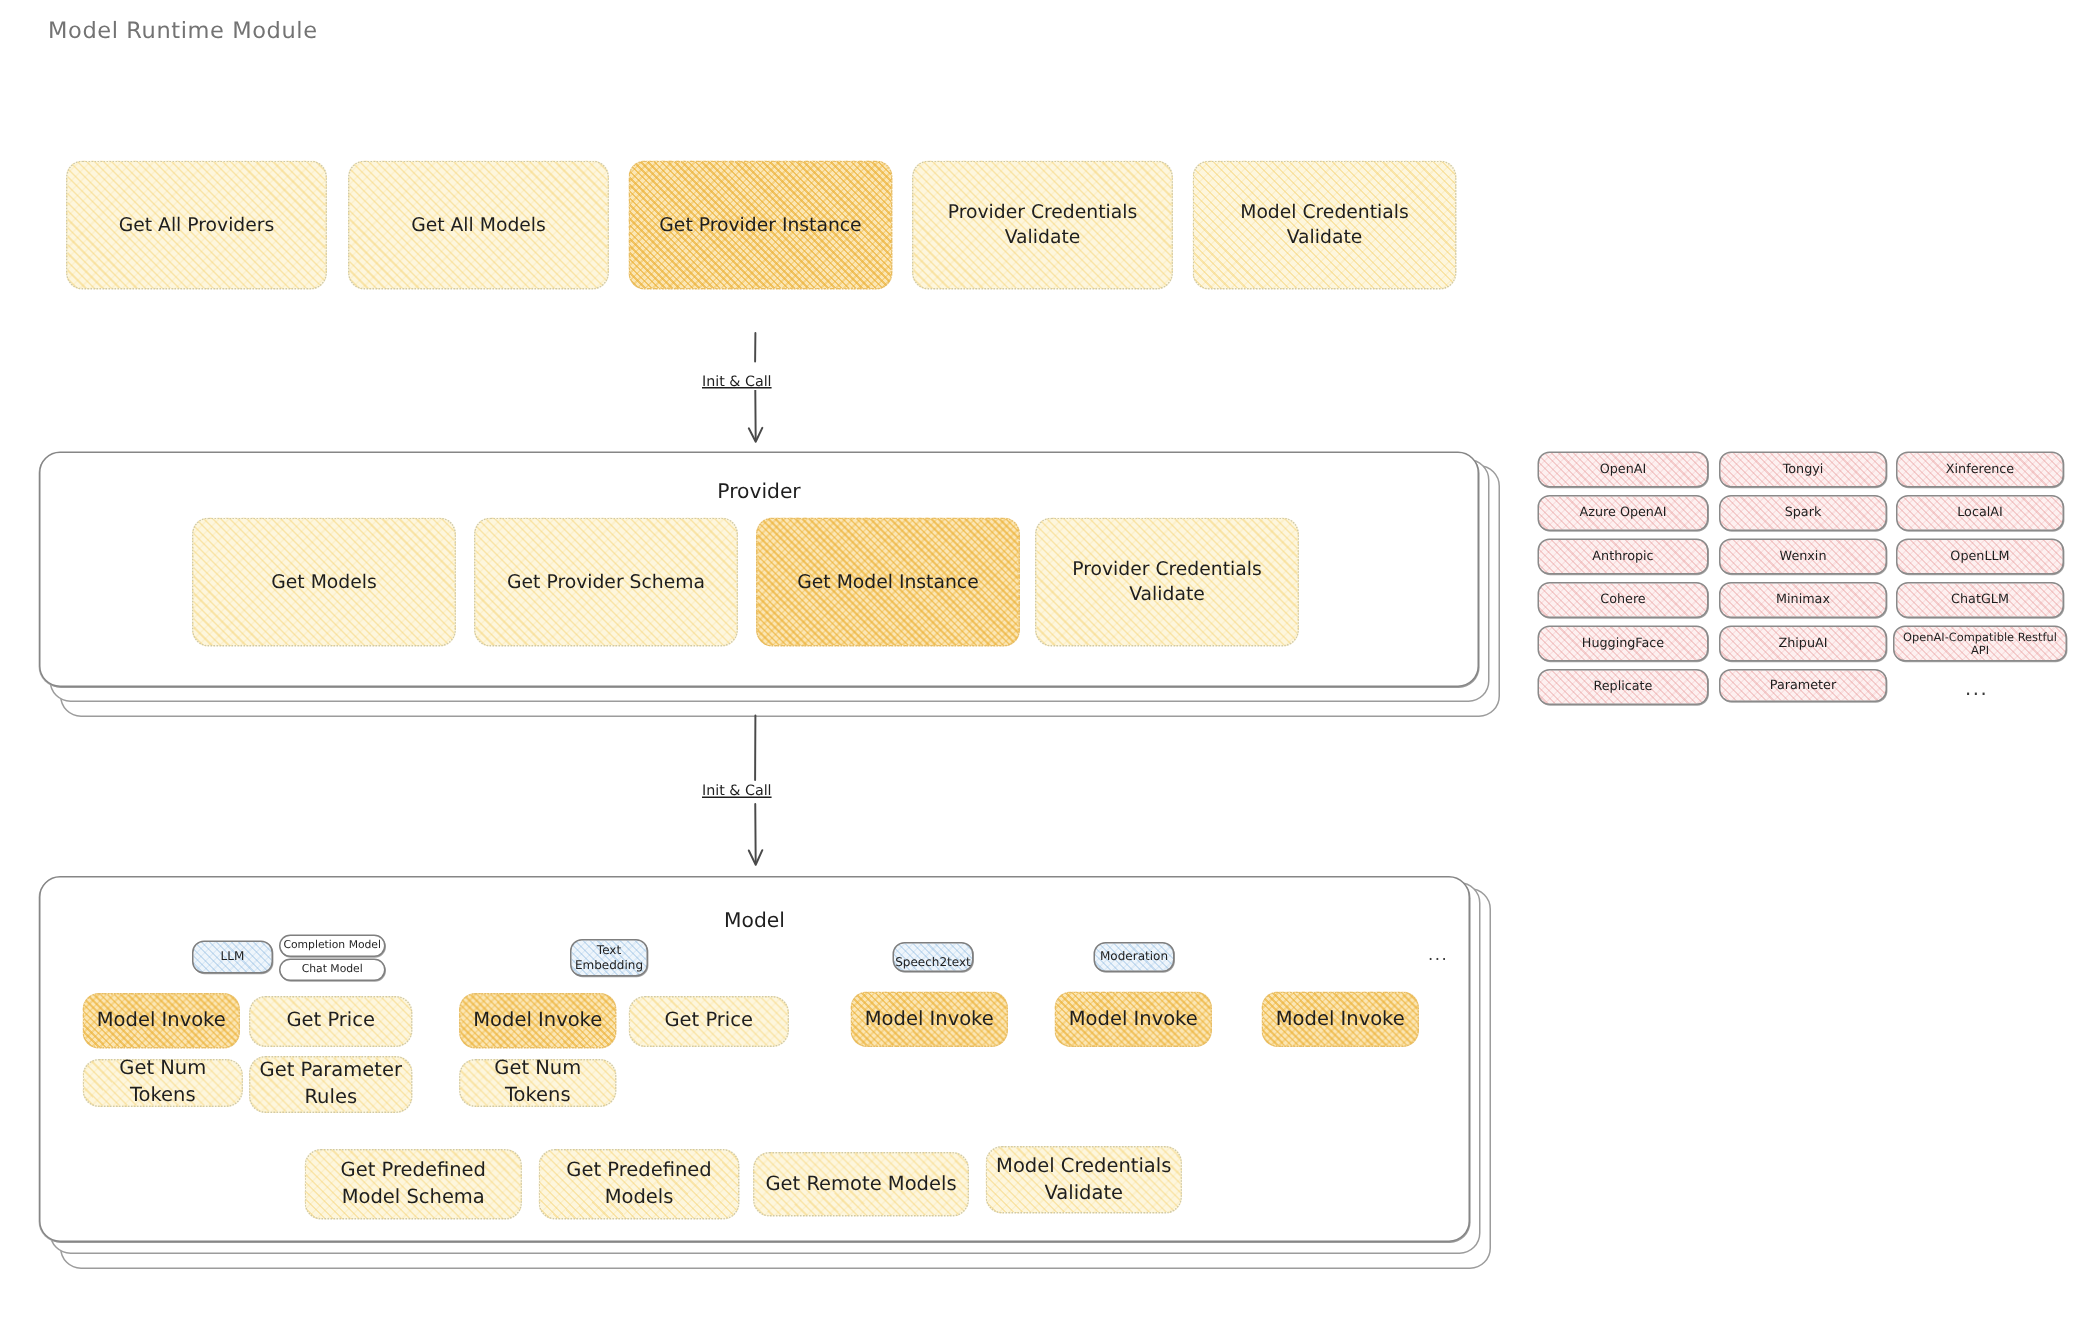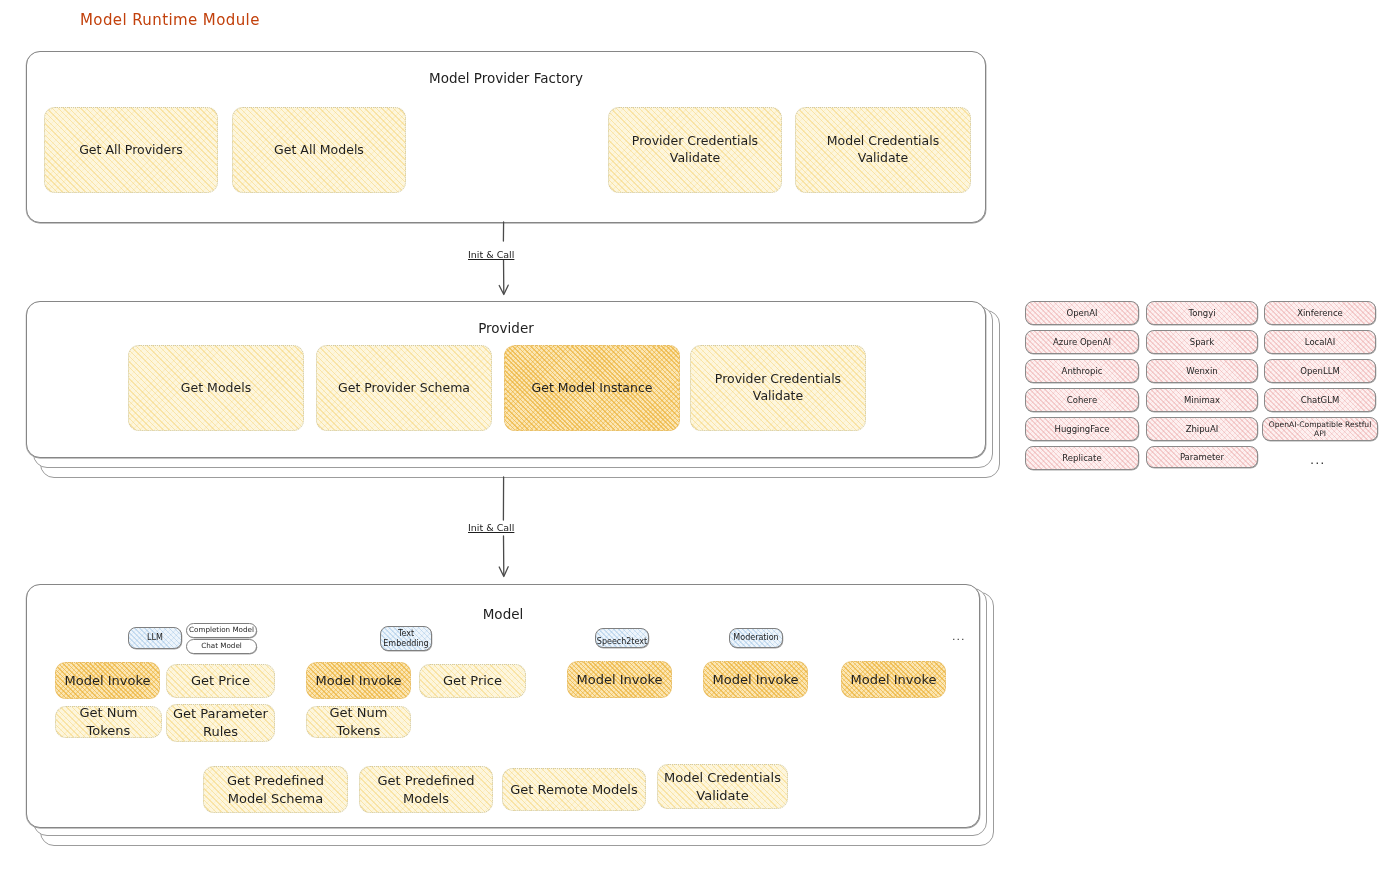--- a/index.html
+++ b/index.html
@@ -33,9 +33,8 @@
     position:absolute;
     font-size:15px;
     letter-spacing:.4px;
-    color:#c2410c;
+    color:#737373;
     white-space:nowrap;
-    margin-left:48px;
   }
   .panel-title{
     position:absolute;

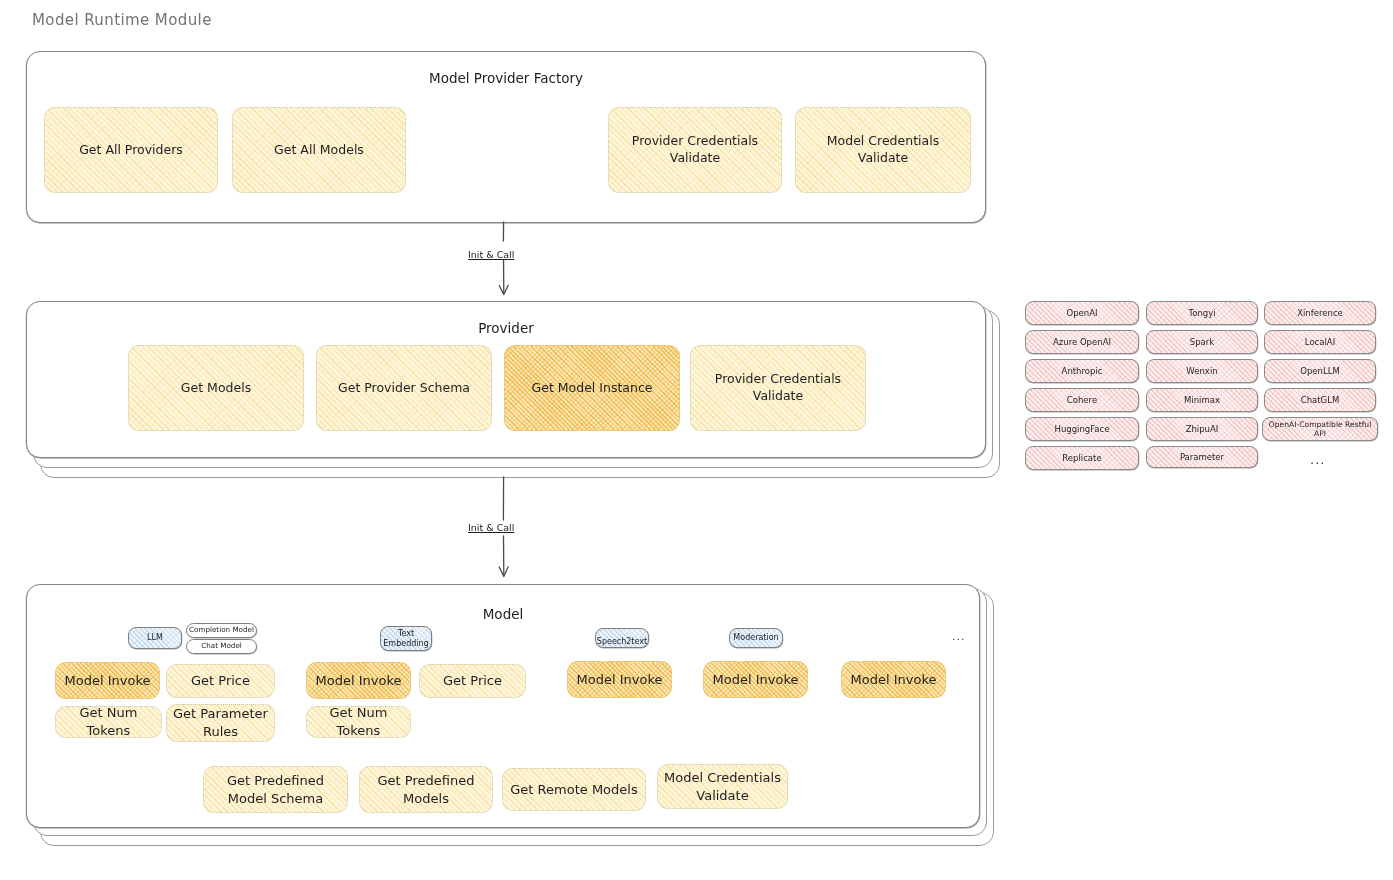--- a/index.html
+++ b/index.html
@@ -137,9 +137,6 @@
 
   <div class="title" style="left:32px;top:11px;">Model Runtime Module</div>
 
-  <div class="sketch-panel" style="left:26px;top:51px;width:958px;height:170px;">
-    <div class="panel-title" style="top:18px;">Model Provider Factory</div>
-  </div>
 
   <div class="node" style="left:44px;top:107px;width:174px;height:86px;">
       <span>Get All Providers</span>

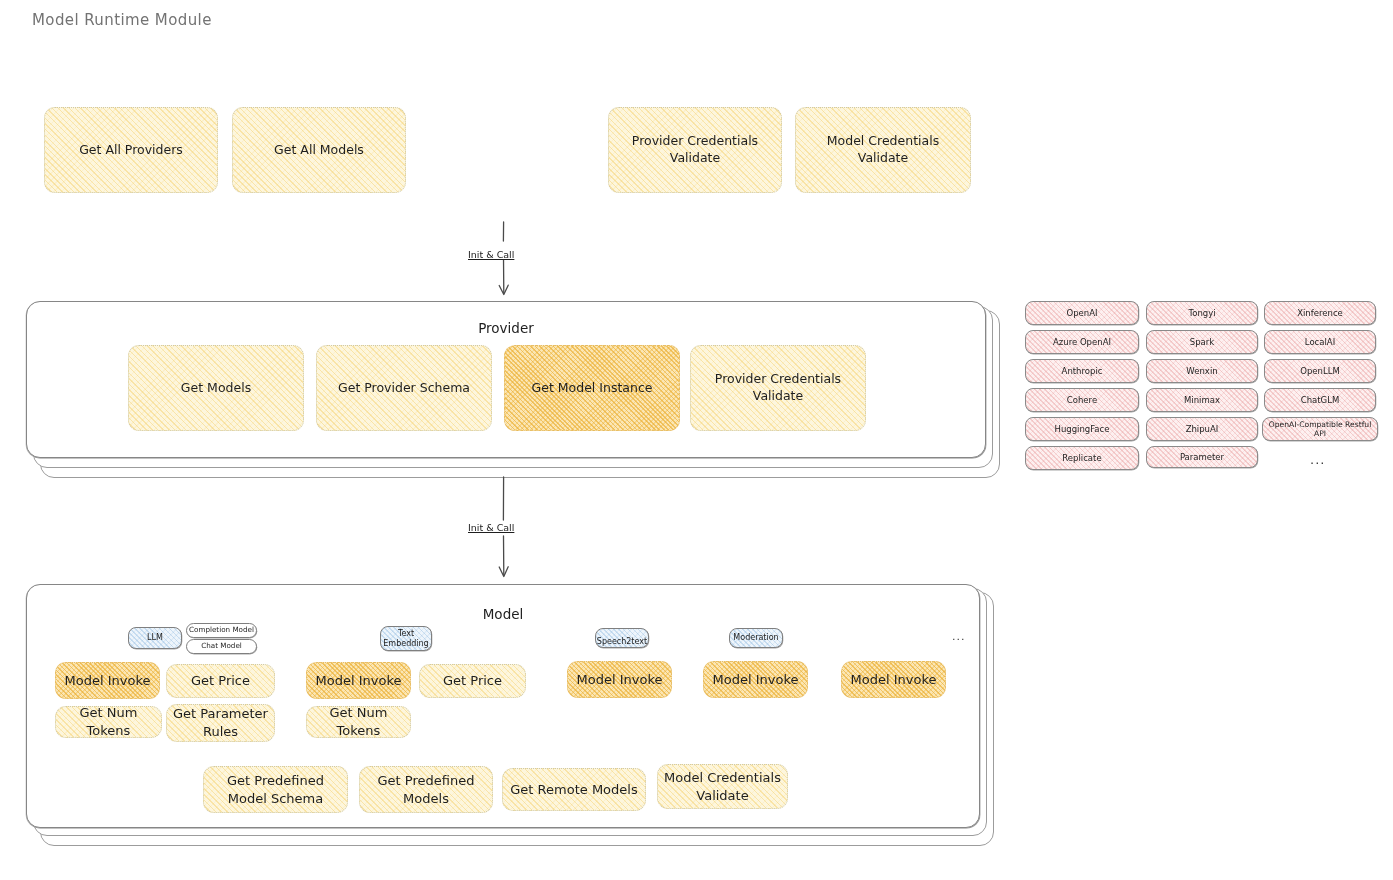--- a/index.html
+++ b/index.html
@@ -144,6 +144,9 @@
   <div class="node" style="left:232px;top:107px;width:174px;height:86px;">
       <span>Get All Models</span>
     </div>
+  <div class="node hl" style="left:419px;top:107px;width:176px;height:86px;">
+      <span>Get Provider Instance</span>
+    </div>
   <div class="node" style="left:608px;top:107px;width:174px;height:86px;">
       <span>Provider Credentials Validate</span>
     </div>

